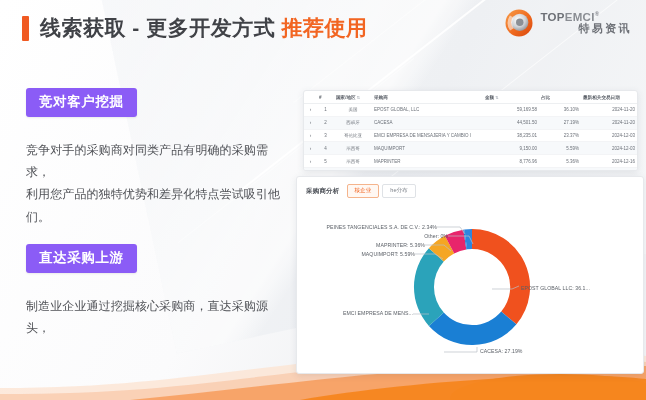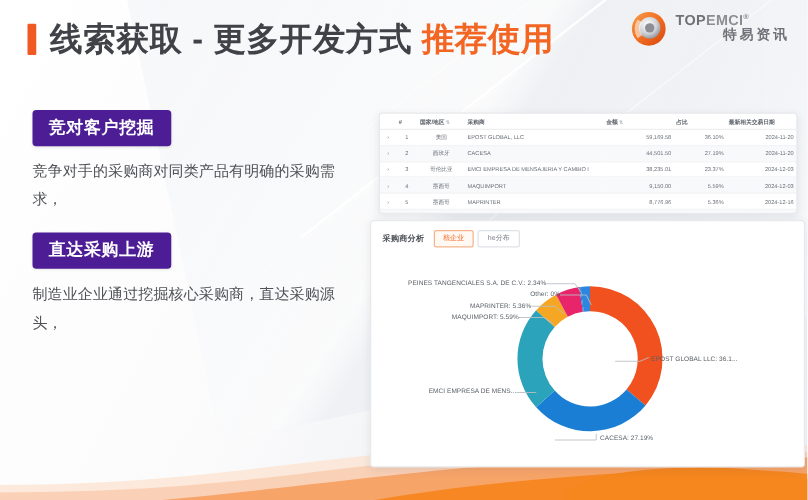--- a/index.html
+++ b/index.html
@@ -29,7 +29,7 @@
   
   .header{position:absolute;left:22px;top:14px;display:flex;align-items:center;}
   .hbar{width:7px;height:25px;background:#f05a22;margin-right:11px;border-radius:1px;}
-  .htitle{font-size:26px;font-weight:bold;color:#404247;letter-spacing:.5px;white-space:nowrap;}
+  .htitle{font-size:21px;font-weight:bold;color:#404247;letter-spacing:.5px;white-space:nowrap;}
   .htitle .accent{color:#f26522;}
 
   

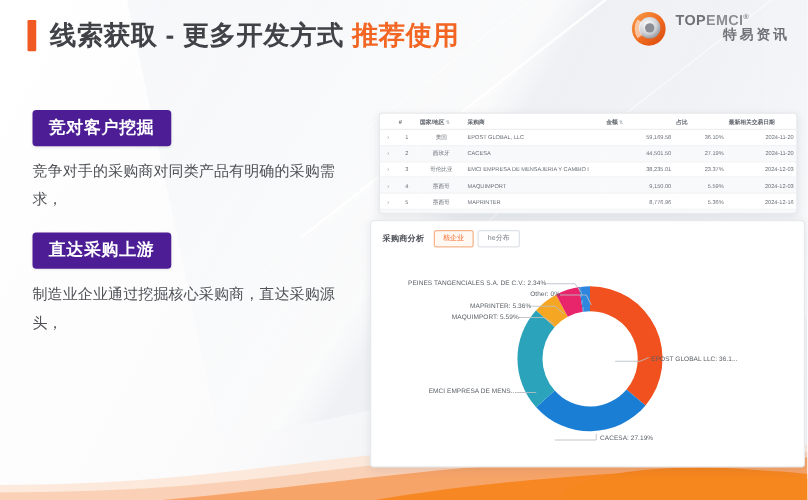--- a/index.html
+++ b/index.html
@@ -45,7 +45,7 @@
   .left{position:absolute;left:26px;top:88px;width:262px;}
   .block{margin-bottom:16px;}
   .tagwrap{display:flex;}
-  .tag{display:inline-block;background:#4c1d95;color:#fff;font-size:13.5px;font-weight:bold;
+  .tag{display:inline-block;background:#8b5cf6;color:#fff;font-size:13.5px;font-weight:bold;
        padding:5px 13px 6px 13px;border-radius:3px;letter-spacing:.6px;
        box-shadow:0 1px 2px rgba(0,0,0,.08);}
   .btext{margin-top:9px;font-size:12px;color:#4f5156;line-height:1.85;letter-spacing:.1px;}

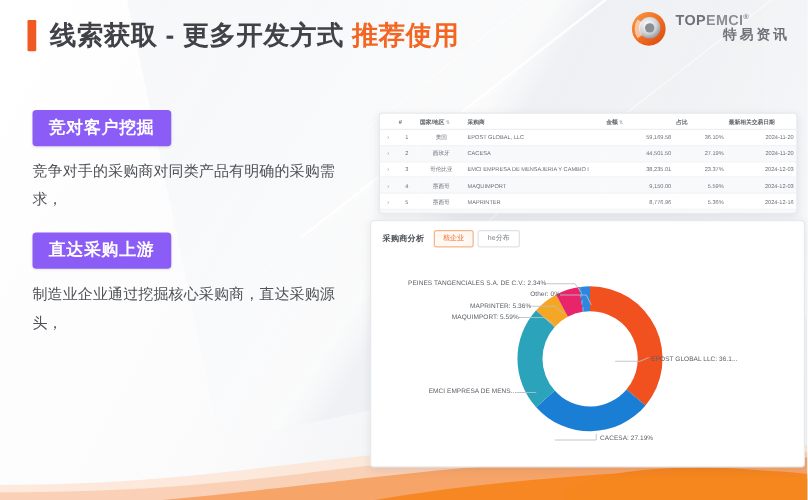--- a/index.html
+++ b/index.html
@@ -48,7 +48,7 @@
   .tag{display:inline-block;background:#8b5cf6;color:#fff;font-size:13.5px;font-weight:bold;
        padding:5px 13px 6px 13px;border-radius:3px;letter-spacing:.6px;
        box-shadow:0 1px 2px rgba(0,0,0,.08);}
-  .btext{margin-top:9px;font-size:12px;color:#4f5156;line-height:1.85;letter-spacing:.1px;}
+  .btext{margin-top:22px;font-size:12px;color:#4f5156;line-height:1.85;letter-spacing:.1px;}
 
   
   .card{position:absolute;background:#fff;border:1px solid #e7e9ec;border-radius:3px;

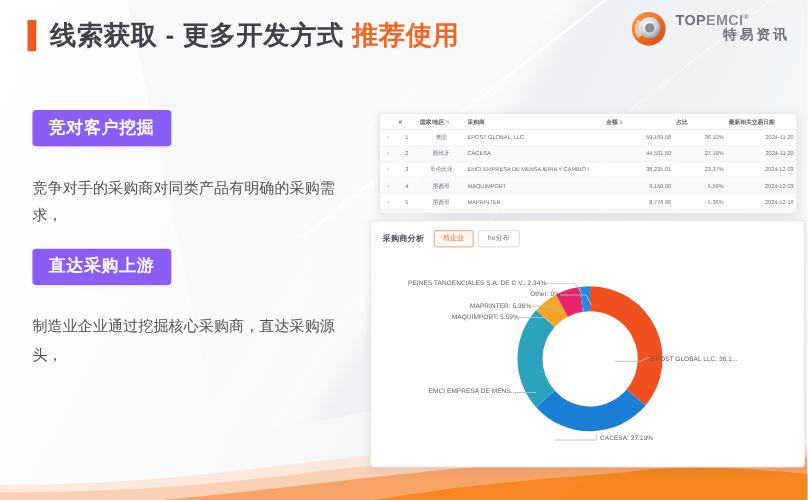--- a/index.html
+++ b/index.html
@@ -147,6 +147,7 @@
         </div>
       <div class="btext">
         <div>竞争对手的采购商对同类产品有明确的采购需求，</div>
+        <div>利用您产品的独特优势和差异化特点尝试吸引他们。</div>
       </div>
     </div>
 

